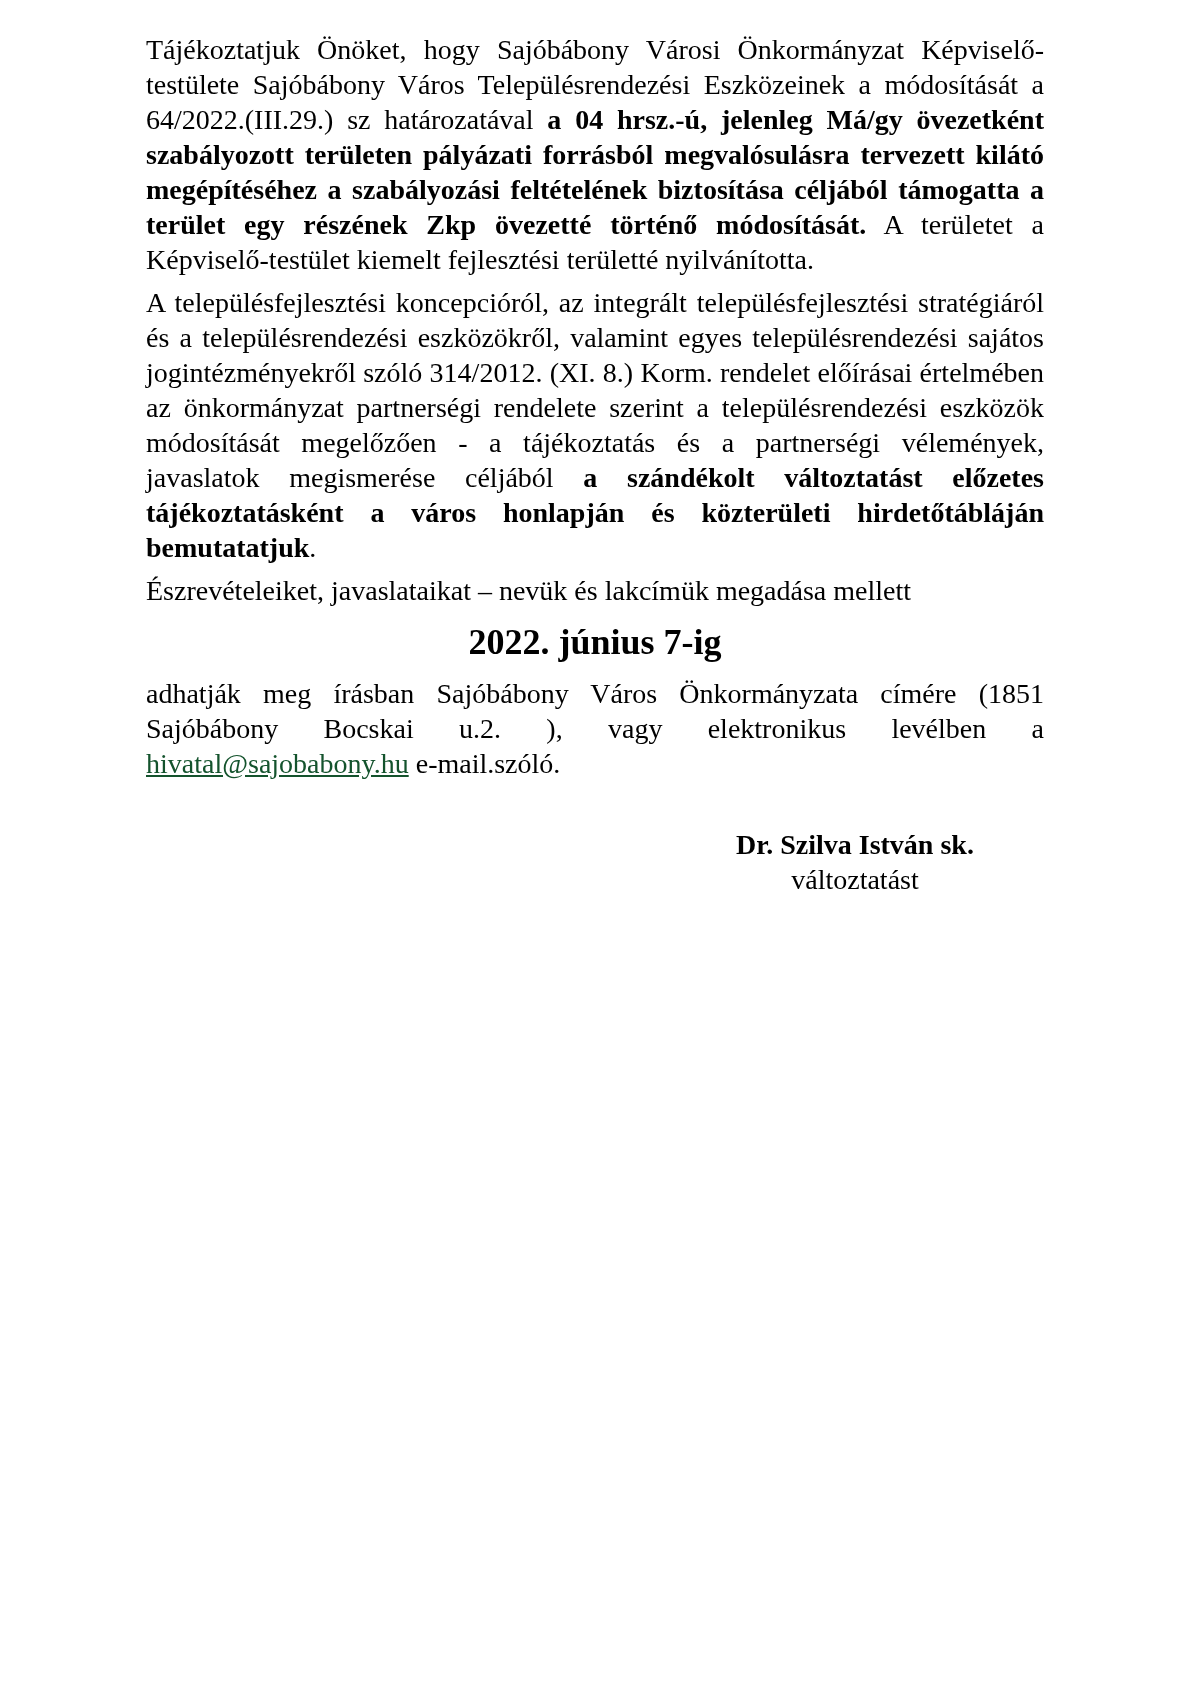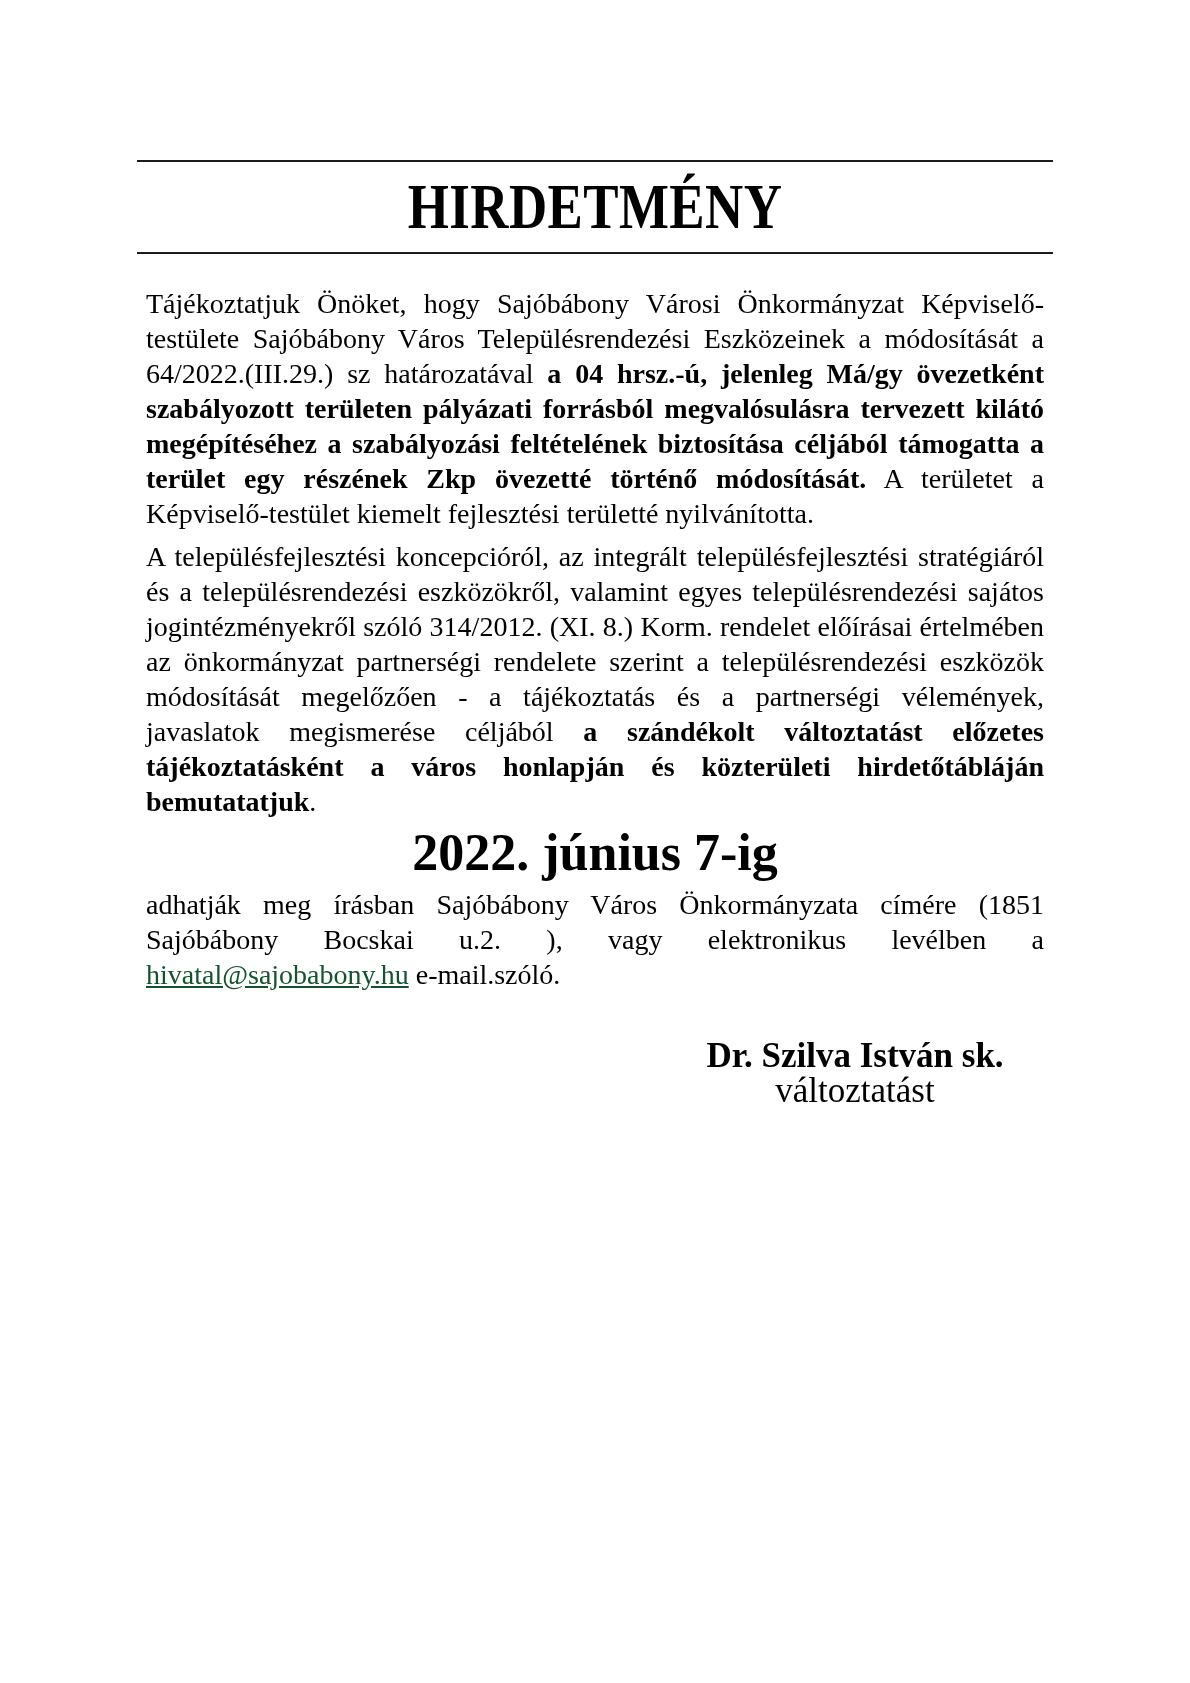--- a/index.html
+++ b/index.html
@@ -73,11 +73,6 @@
 
 <div class="page">
 
-  <div class="head">
-    <div class="rule"></div>
-    <h1 class="title">HIRDETMÉNY</h1>
-    <div class="rule"></div>
-  </div>
 
   <div class="content">
     <p><span>Tájékoztatjuk Önöket, hogy Sajóbábony Városi Önkormányzat Képviselő-testülete Sajóbábony Város Településrendezési Eszközeinek a módosítását a 64/2022.(III.29.) sz határozatával </span><span class="b">a 04 hrsz.-ú, jelenleg Má/gy övezetként szabályozott területen pályázati forrásból megvalósulásra tervezett kilátó megépítéséhez a szabályozási feltételének biztosítása céljából támogatta a terület egy részének Zkp övezetté történő módosítását.</span><span> A területet a Képviselő-testület kiemelt fejlesztési területté nyilvánította.</span></p>

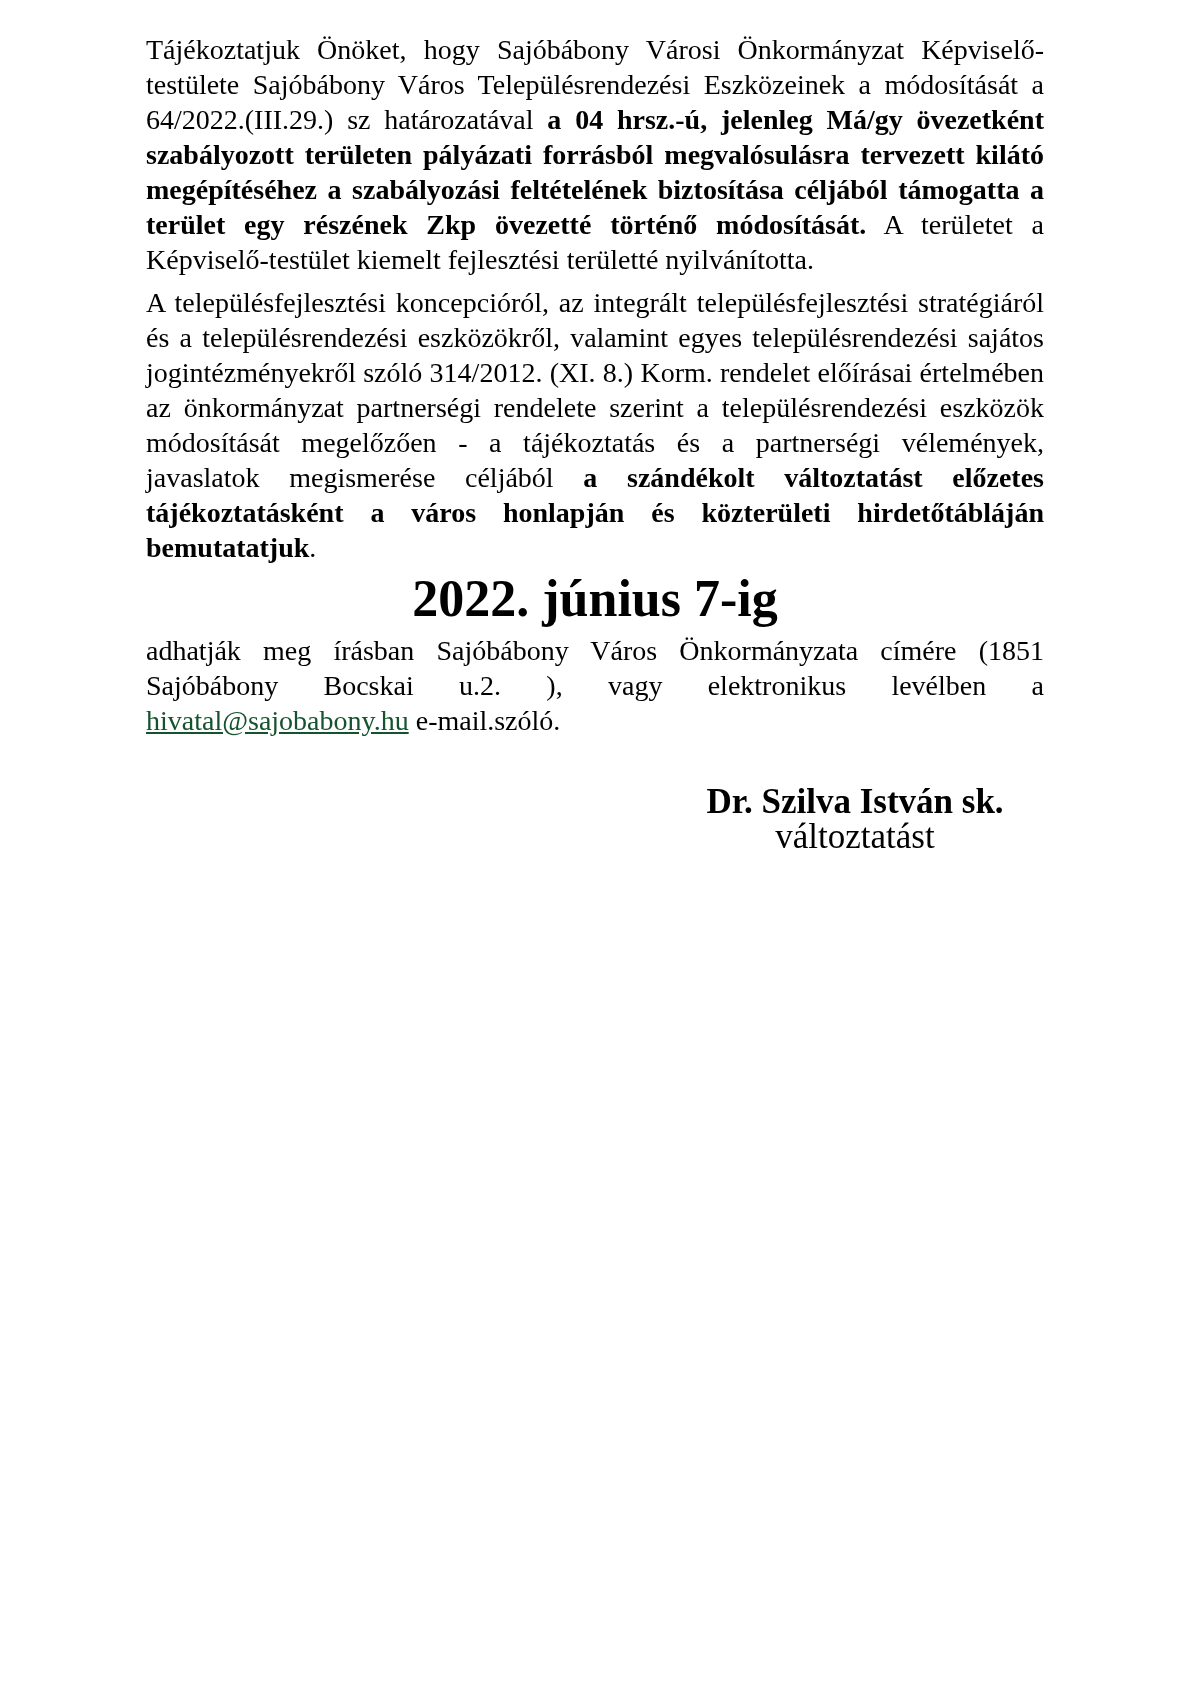--- a/index.html
+++ b/index.html
@@ -77,6 +77,7 @@
   <div class="content">
     <p><span>Tájékoztatjuk Önöket, hogy Sajóbábony Városi Önkormányzat Képviselő-testülete Sajóbábony Város Településrendezési Eszközeinek a módosítását a 64/2022.(III.29.) sz határozatával </span><span class="b">a 04 hrsz.-ú, jelenleg Má/gy övezetként szabályozott területen pályázati forrásból megvalósulásra tervezett kilátó megépítéséhez a szabályozási feltételének biztosítása céljából támogatta a terület egy részének Zkp övezetté történő módosítását.</span><span> A területet a Képviselő-testület kiemelt fejlesztési területté nyilvánította.</span></p>
     <p><span>A településfejlesztési koncepcióról, az integrált településfejlesztési stratégiáról és a településrendezési eszközökről, valamint egyes településrendezési sajátos jogintézményekről szóló 314/2012. (XI. 8.) Korm. rendelet előírásai értelmében az önkormányzat partnerségi rendelete szerint a településrendezési eszközök módosítását megelőzően - a tájékoztatás és a partnerségi vélemények, javaslatok megismerése céljából </span><span class="b">a szándékolt változtatást előzetes tájékoztatásként a város honlapján és közterületi hirdetőtábláján bemutatatjuk</span><span>.</span></p>
+    <p>Észrevételeiket, javaslataikat – nevük és lakcímük megadása mellett</p>
     <p class="deadline">2022. június 7-ig</p>
     <p><span>adhatják meg írásban Sajóbábony Város Önkormányzata címére (1851 Sajóbábony Bocskai u.2. ), vagy elektronikus levélben a </span><a class="link" href="#">hivatal@sajobabony.hu</a><span> e-mail.szóló.</span></p>
 

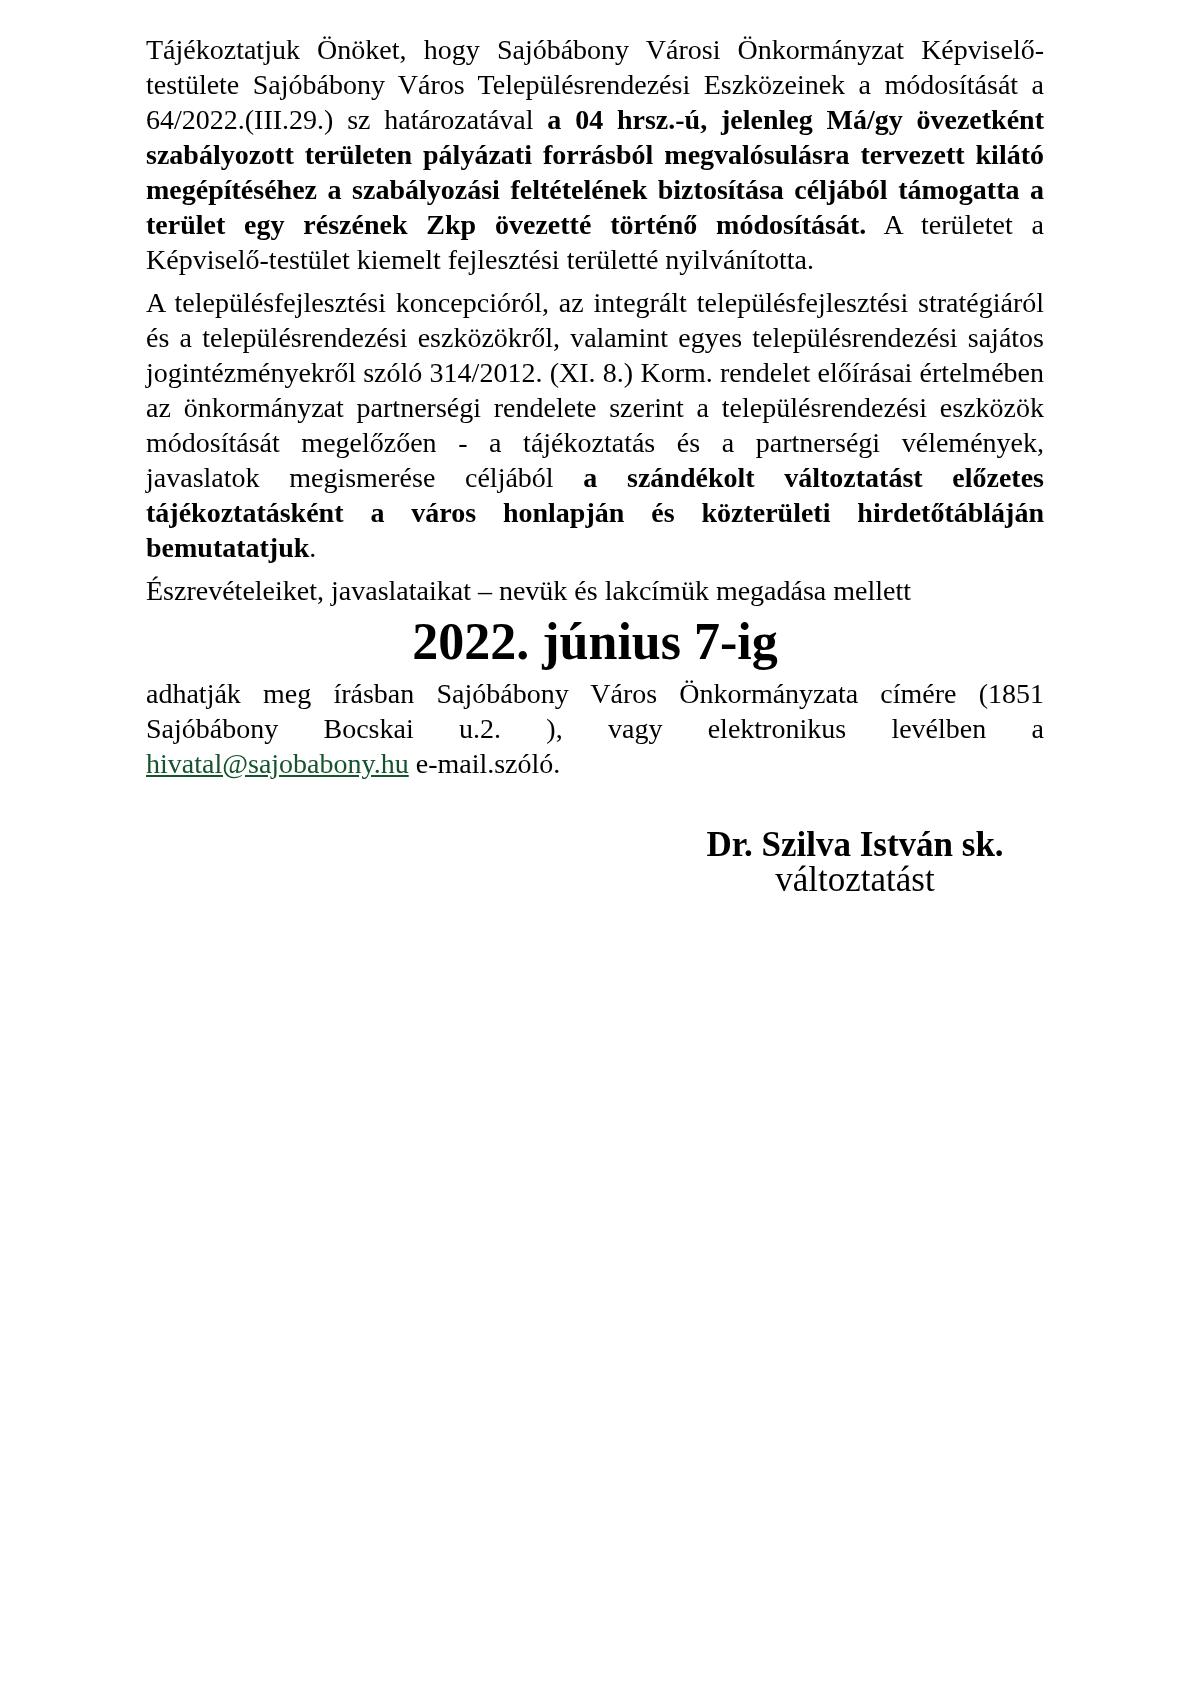--- a/index.html
+++ b/index.html
@@ -52,7 +52,7 @@
     text-align: right;
     text-align-last: center;
     font-weight: bold;
-    font-size: 52px;
+    font-size: 36px;
     line-height: 52px;
   }
   .dateline {

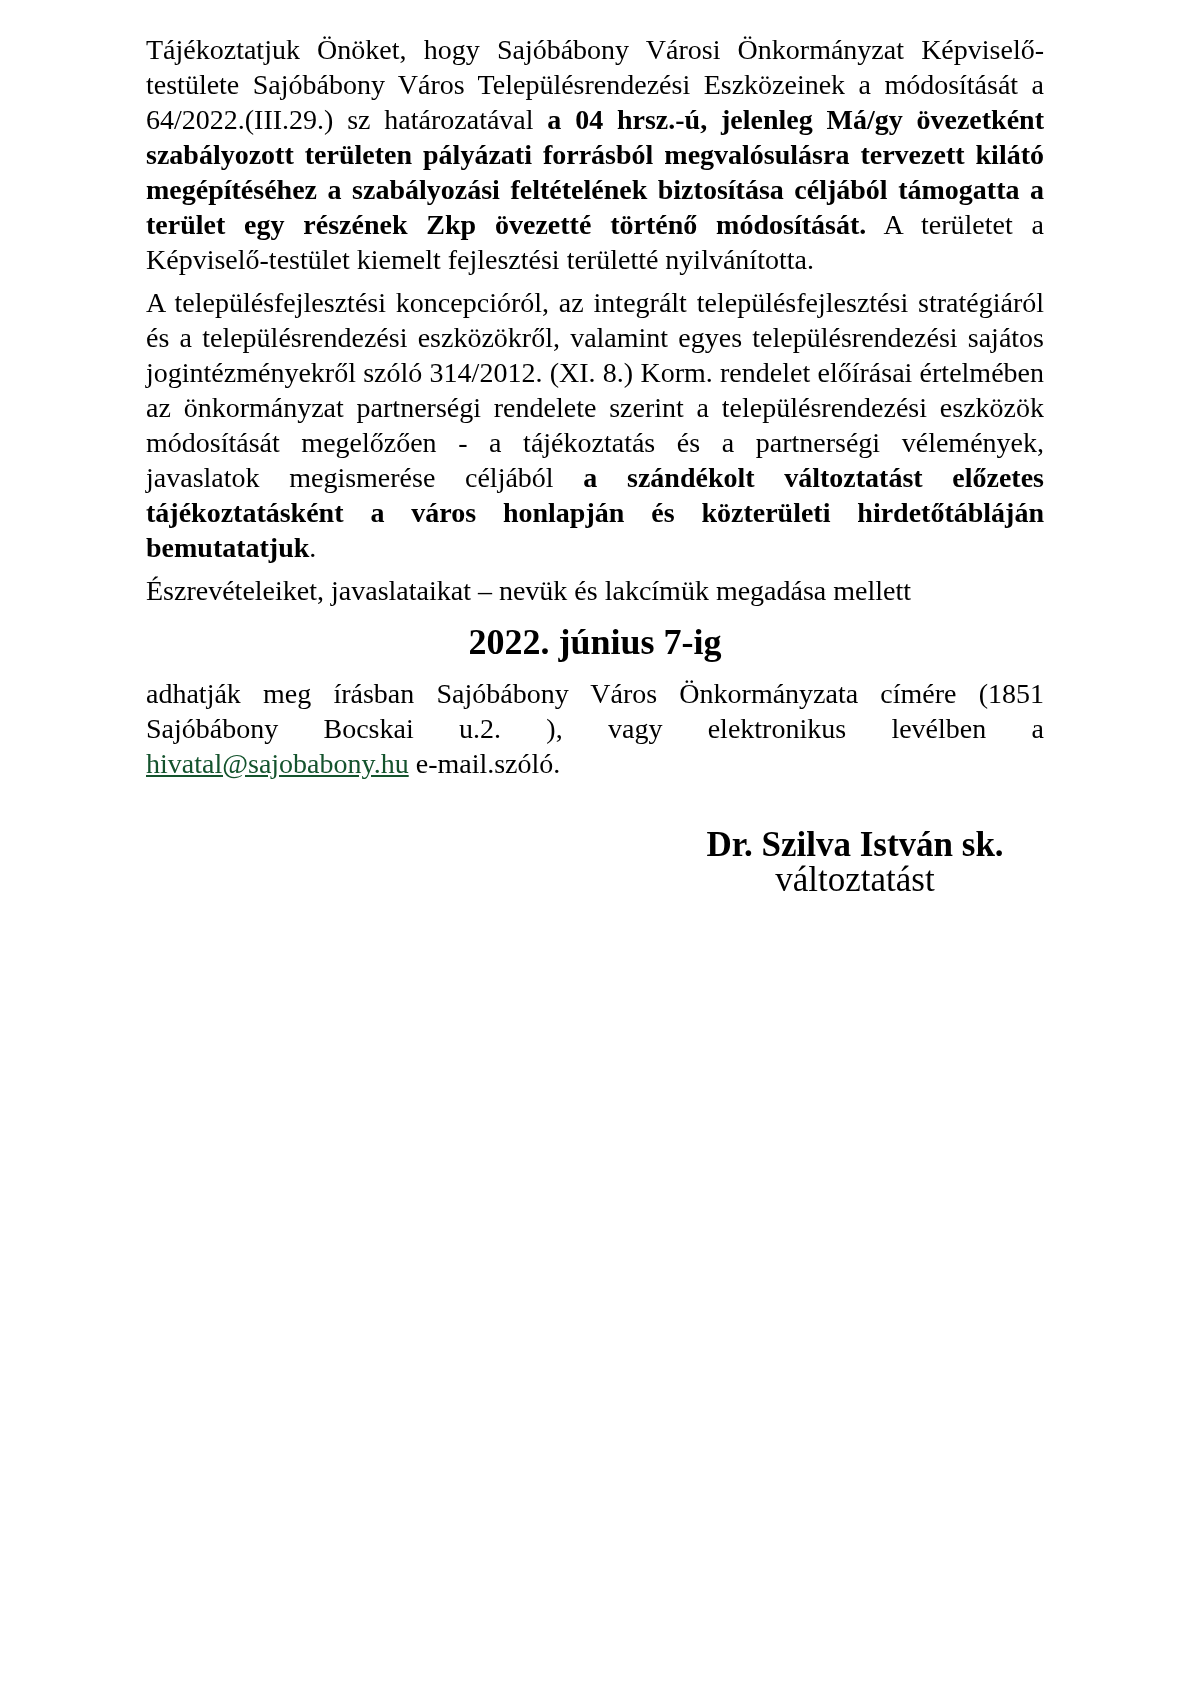--- a/index.html
+++ b/index.html
@@ -63,7 +63,7 @@
     margin-left: 567px;
     width: 300px;
     text-align: center;
-    font-size: 35px;
+    font-size: 28px;
     line-height: 35px;
   }
   .sig-name { font-weight: bold; }

